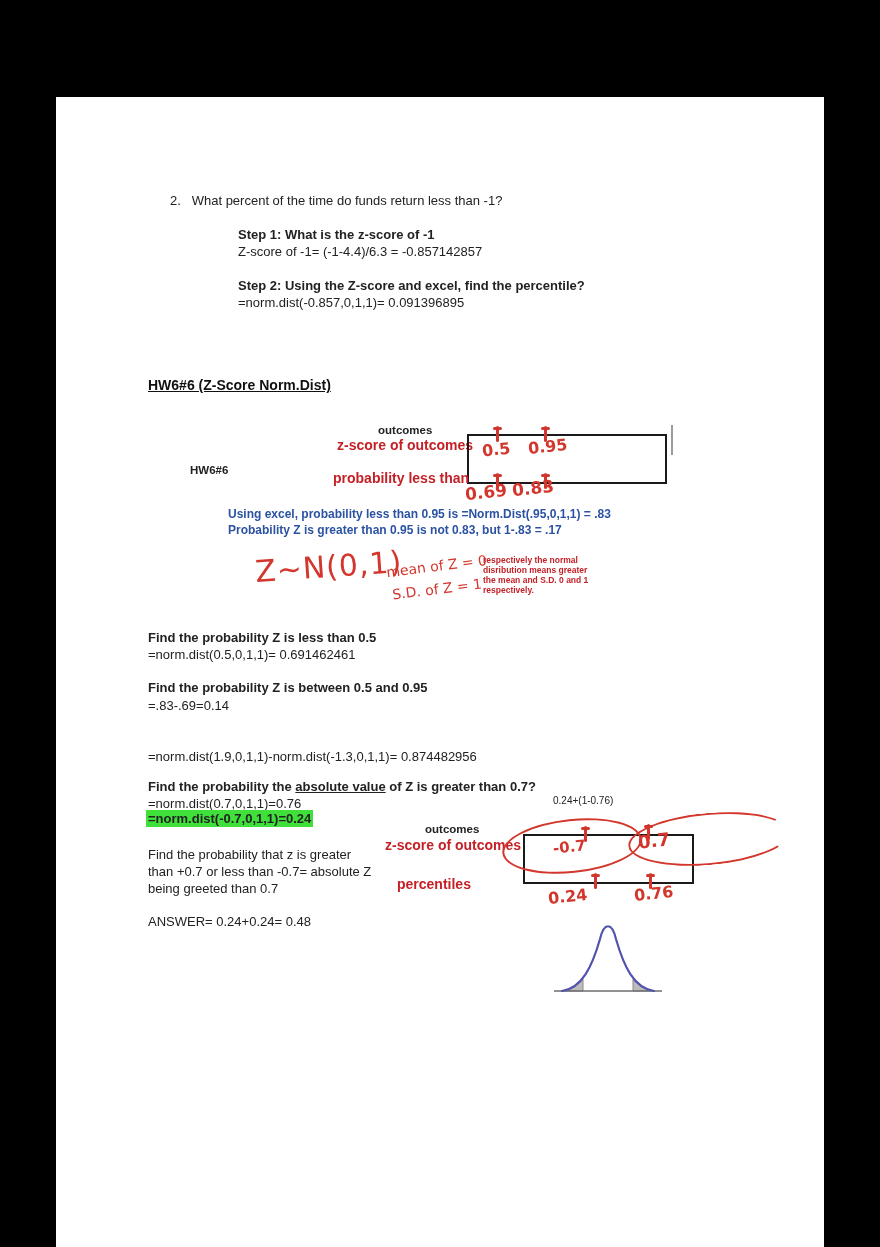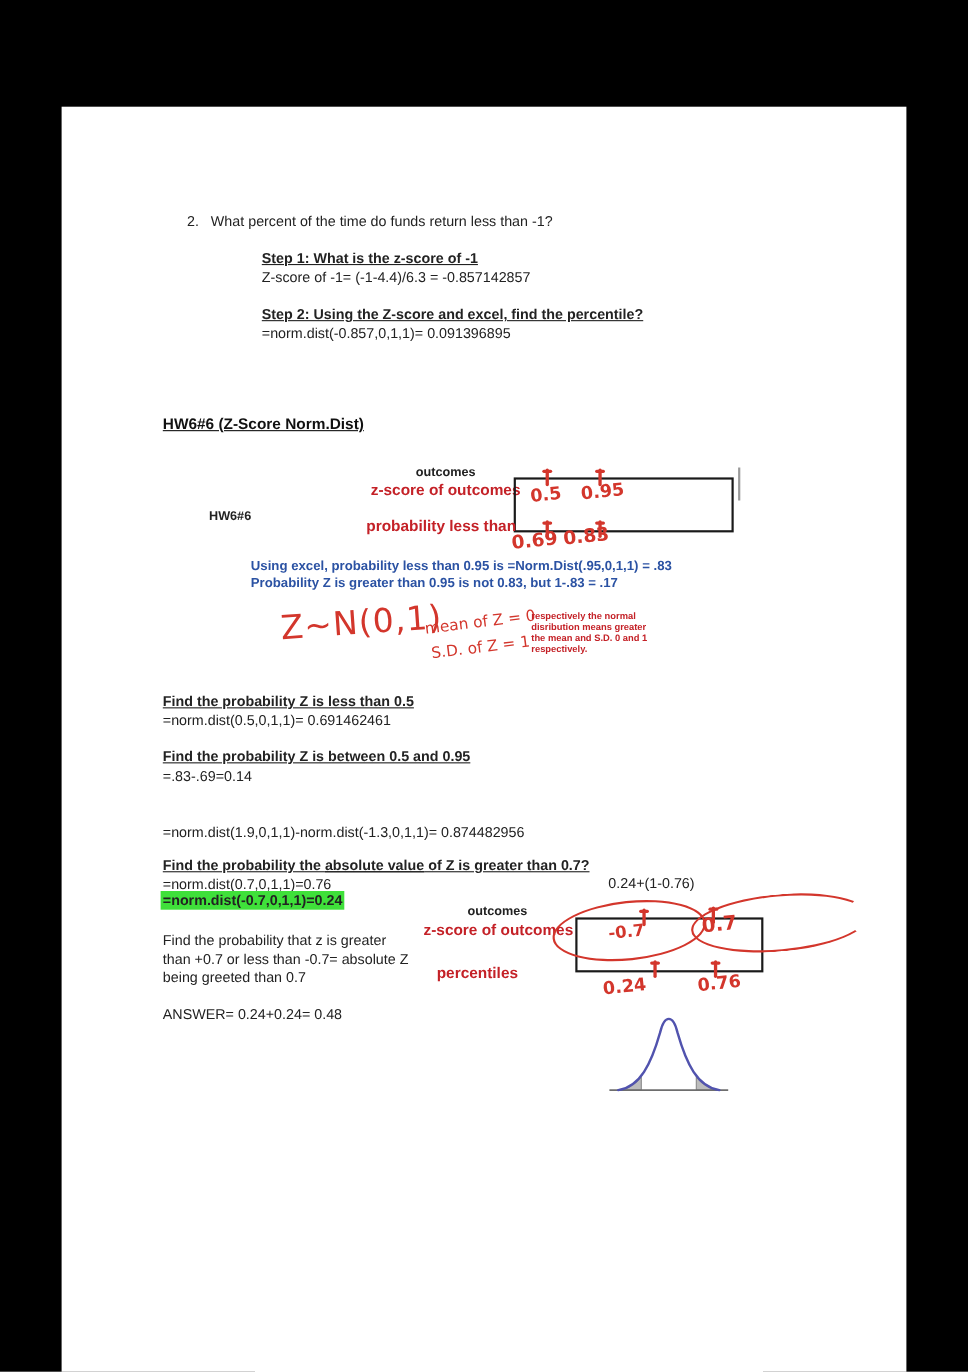--- a/index.html
+++ b/index.html
@@ -14,7 +14,7 @@
   }
   .abs{position:absolute;}
   .body-text{font-size:13px;line-height:17px;color:#222;white-space:nowrap;}
-  .bold{font-weight:bold;text-decoration:underline;}
+  .bold{font-weight:bold;}
   .underline{text-decoration:underline;}
   .heading{font-size:14px;font-weight:bold;text-decoration:underline;color:#111;white-space:nowrap;}
   .diag-label-black{font-size:11.5px;font-weight:bold;color:#222;white-space:nowrap;}

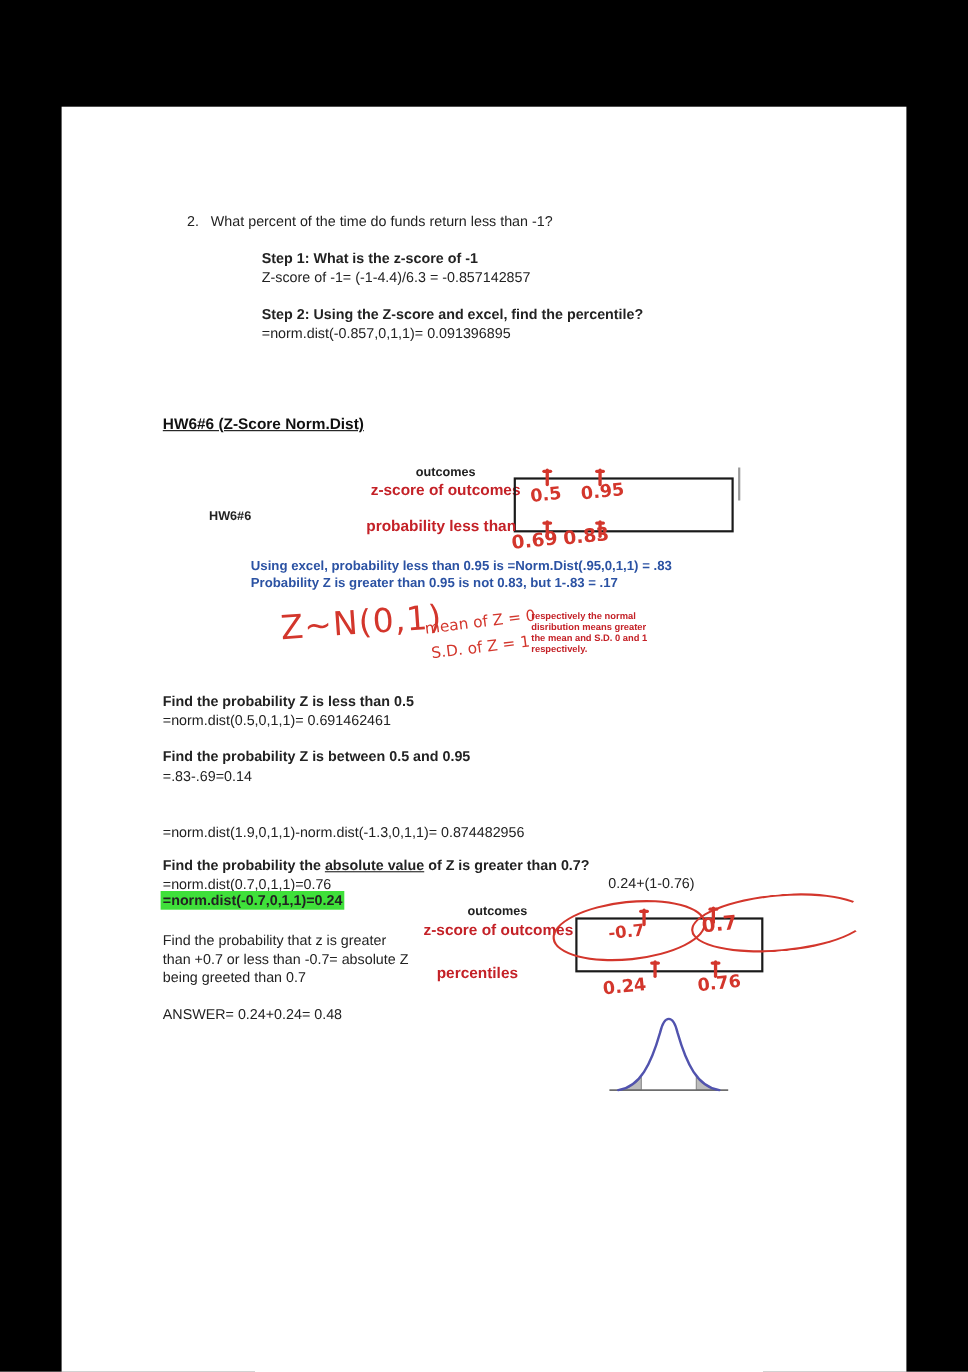--- a/index.html
+++ b/index.html
@@ -31,7 +31,7 @@
   .oval{position:absolute;border:2.5px solid #d3362c;border-radius:50%;background:transparent;}
   .cursor-line{position:absolute;width:1.5px;background:#9a9a9a;}
   .green-hl{background:#3fe03a;display:inline-block;padding:0 2px;}
-  .right-num{font-size:13px;color:#222;white-space:nowrap;}
+  .right-num{font-size:10px;color:#222;white-space:nowrap;}
 </style>
 </head>
 <body>

